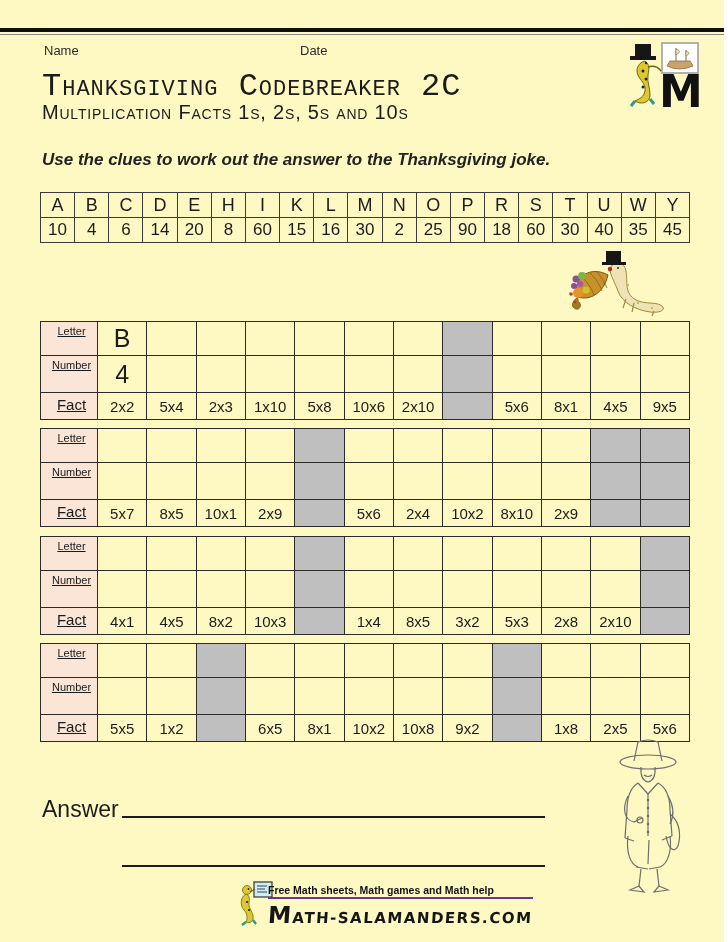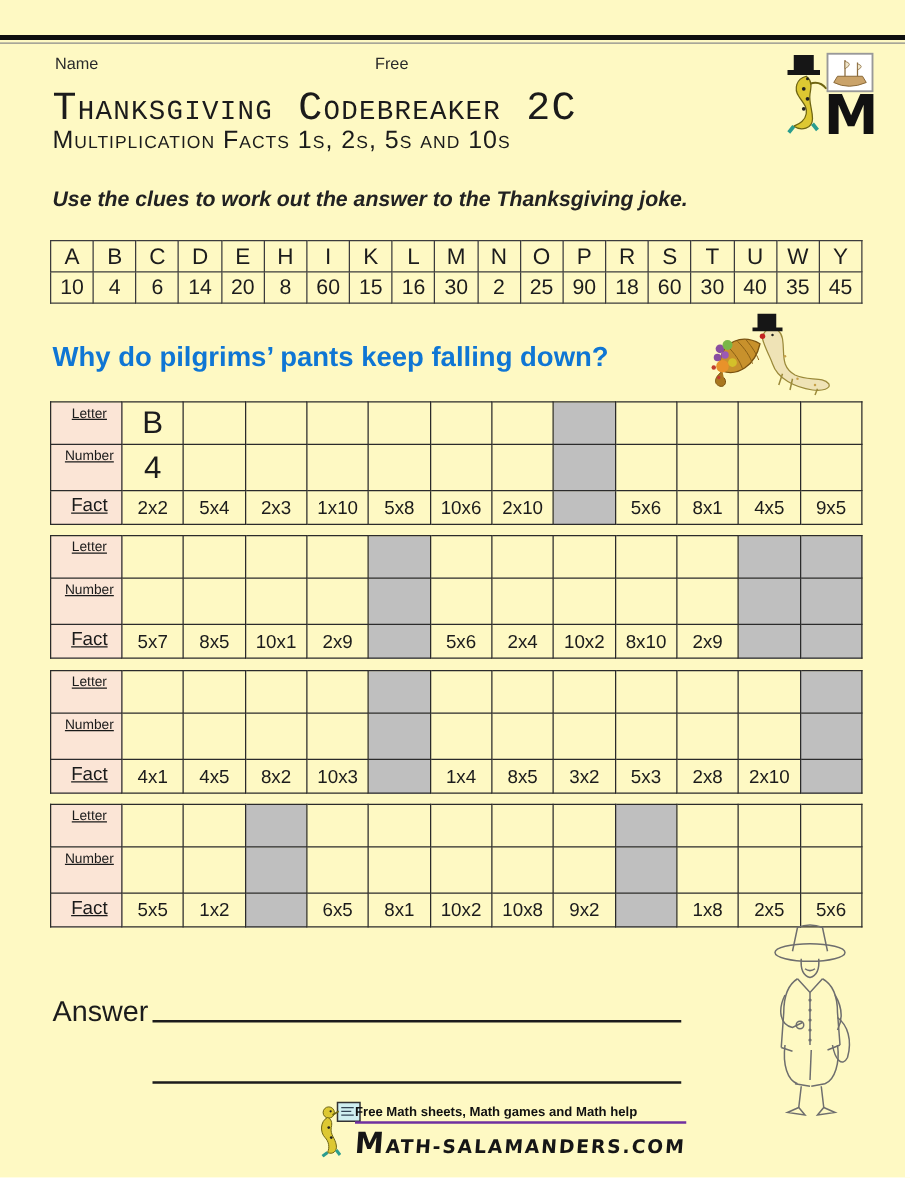--- a/index.html
+++ b/index.html
@@ -84,7 +84,7 @@
   <div class="abs top-rule2"></div>
 
   <div class="abs name-label">Name</div>
-  <div class="abs date-label">Free</div>
+  <div class="abs date-label">Date</div>
 
   <svg class="abs" style="left:620px; top:40px;" width="84" height="72" viewBox="0 0 84 72">
     <rect x="42" y="3" width="36" height="30" fill="#ffffff" stroke="#999" stroke-width="1.5"></rect>

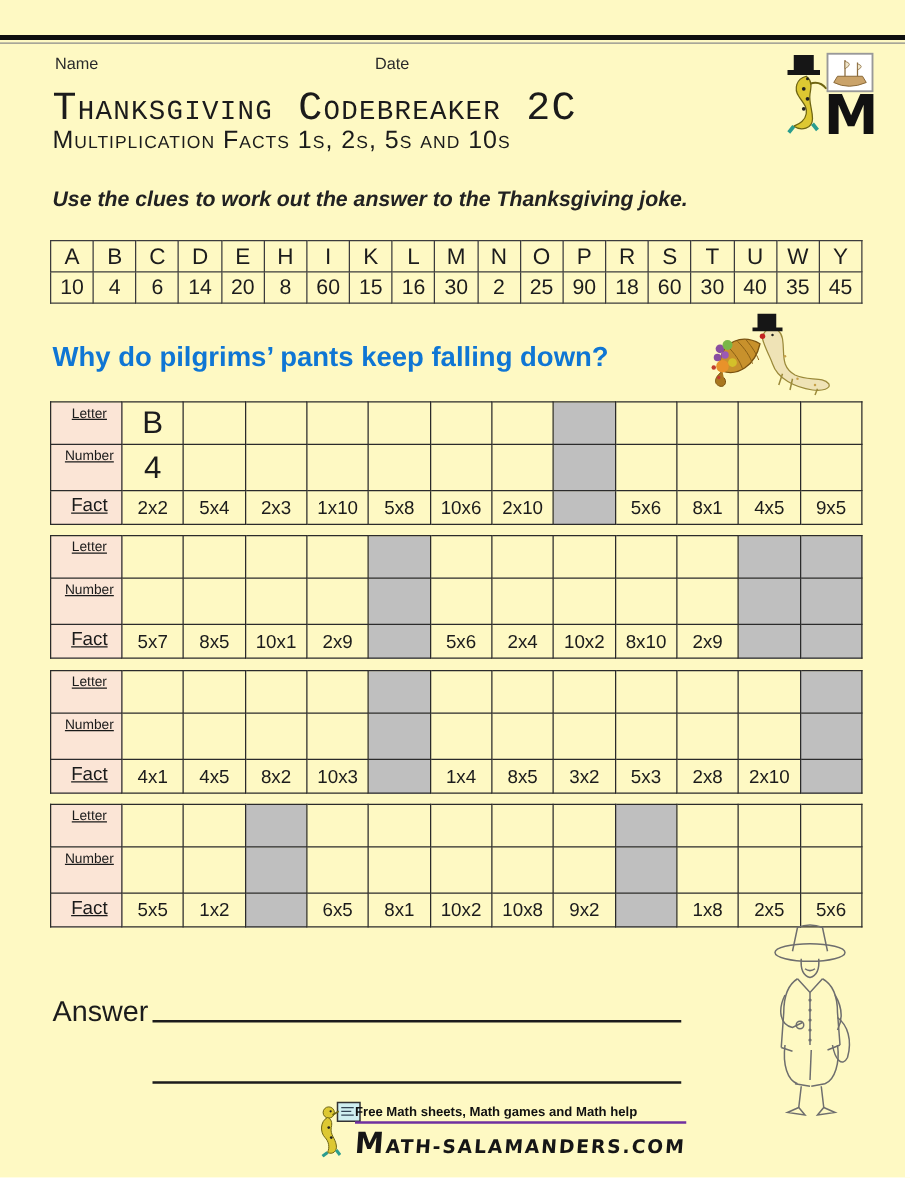--- a/index.html
+++ b/index.html
@@ -154,7 +154,6 @@
       </tbody>
     </table>
 
-  <div class="abs question" id="question" style="color: rgb(15, 118, 212);">Why do pilgrims’ pants keep falling down?</div>
 
   <svg class="abs" style="left:566px; top:249px;" width="102" height="68" viewBox="0 0 102 68">
     <path d="M10,40 C12,24 28,18 42,26 C38,44 24,52 12,48 C8,46 8,44 10,40 Z" fill="#c8912c" stroke="#7a5210" stroke-width="1"></path>

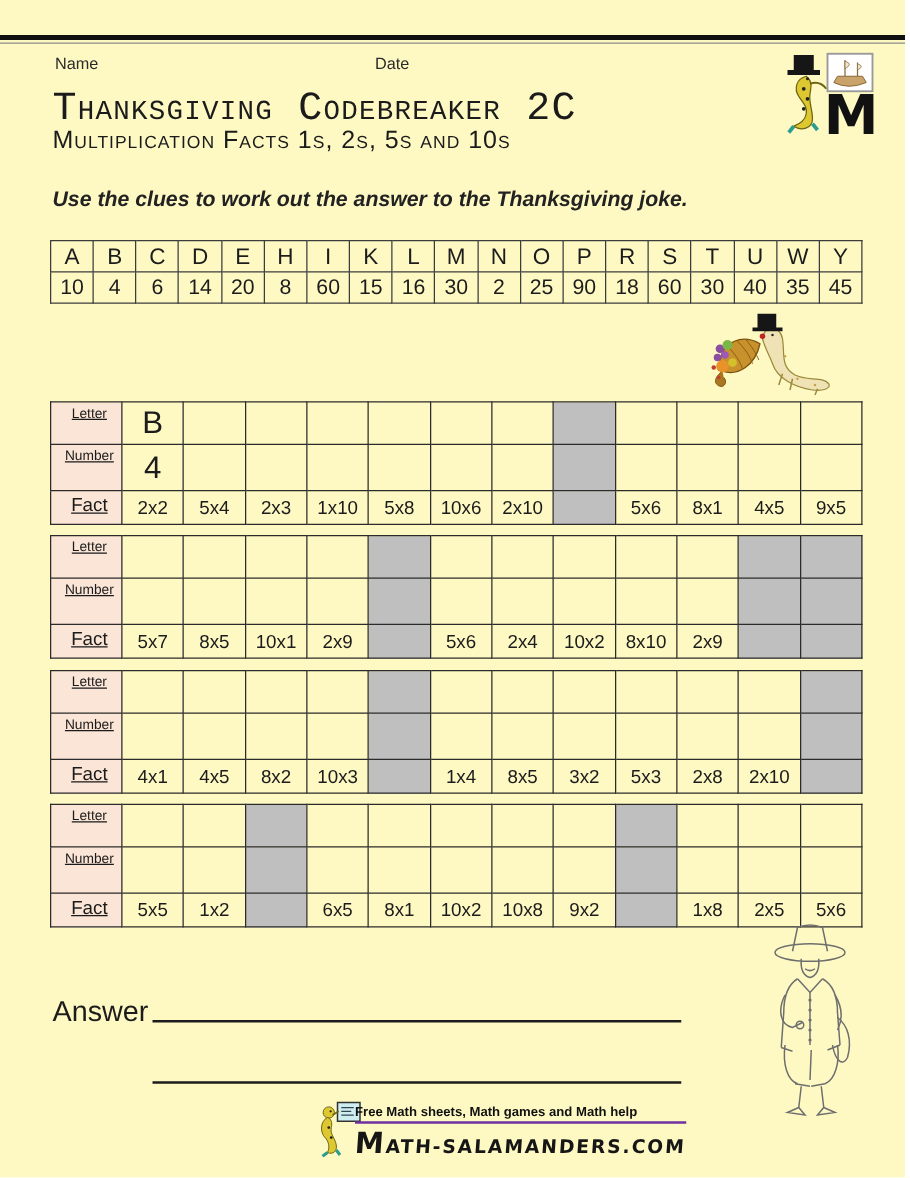--- a/index.html
+++ b/index.html
@@ -62,7 +62,7 @@
   .answer-line-2 { top:865px; }
 
   
-  .footer { left:250px; top:880px; display:flex; align-items:flex-start; }
+  .footer { left:234px; top:880px; display:flex; align-items:flex-start; }
   .footer-texts { margin-left:-6px; padding-top:4px; }
   .footer-tagline {
     font-size:10.5px; font-weight:bold; color:#111;

